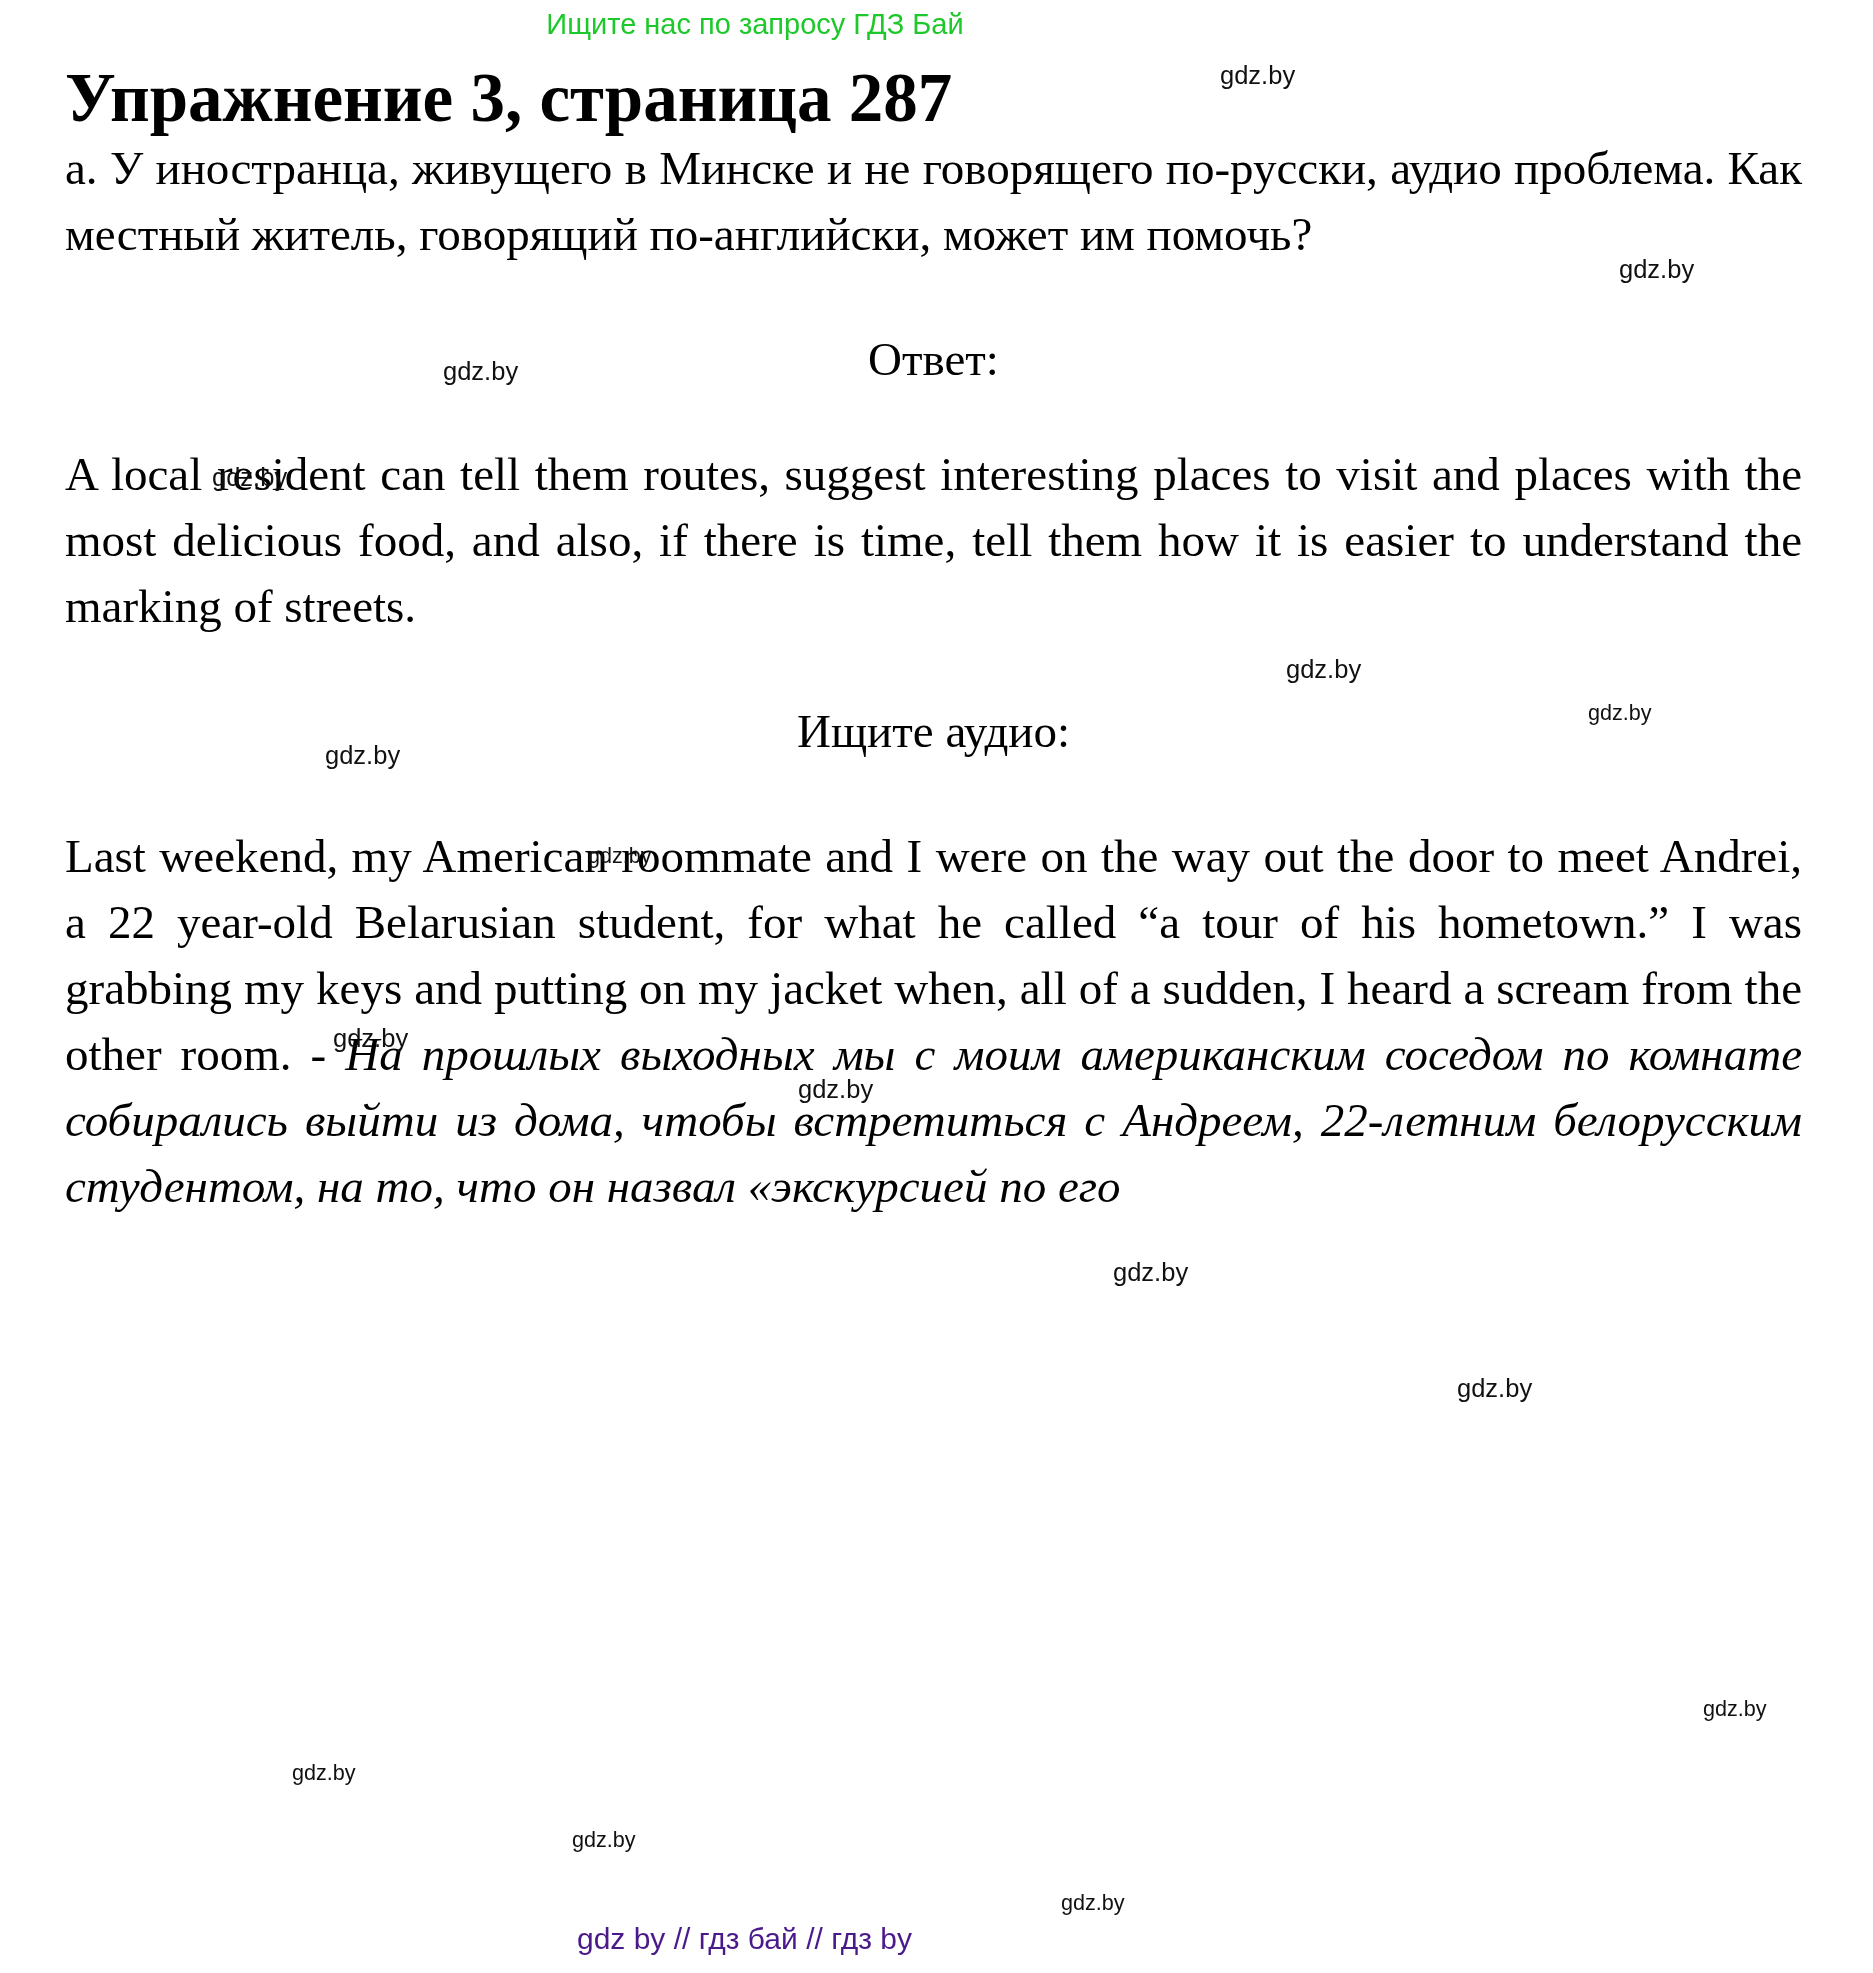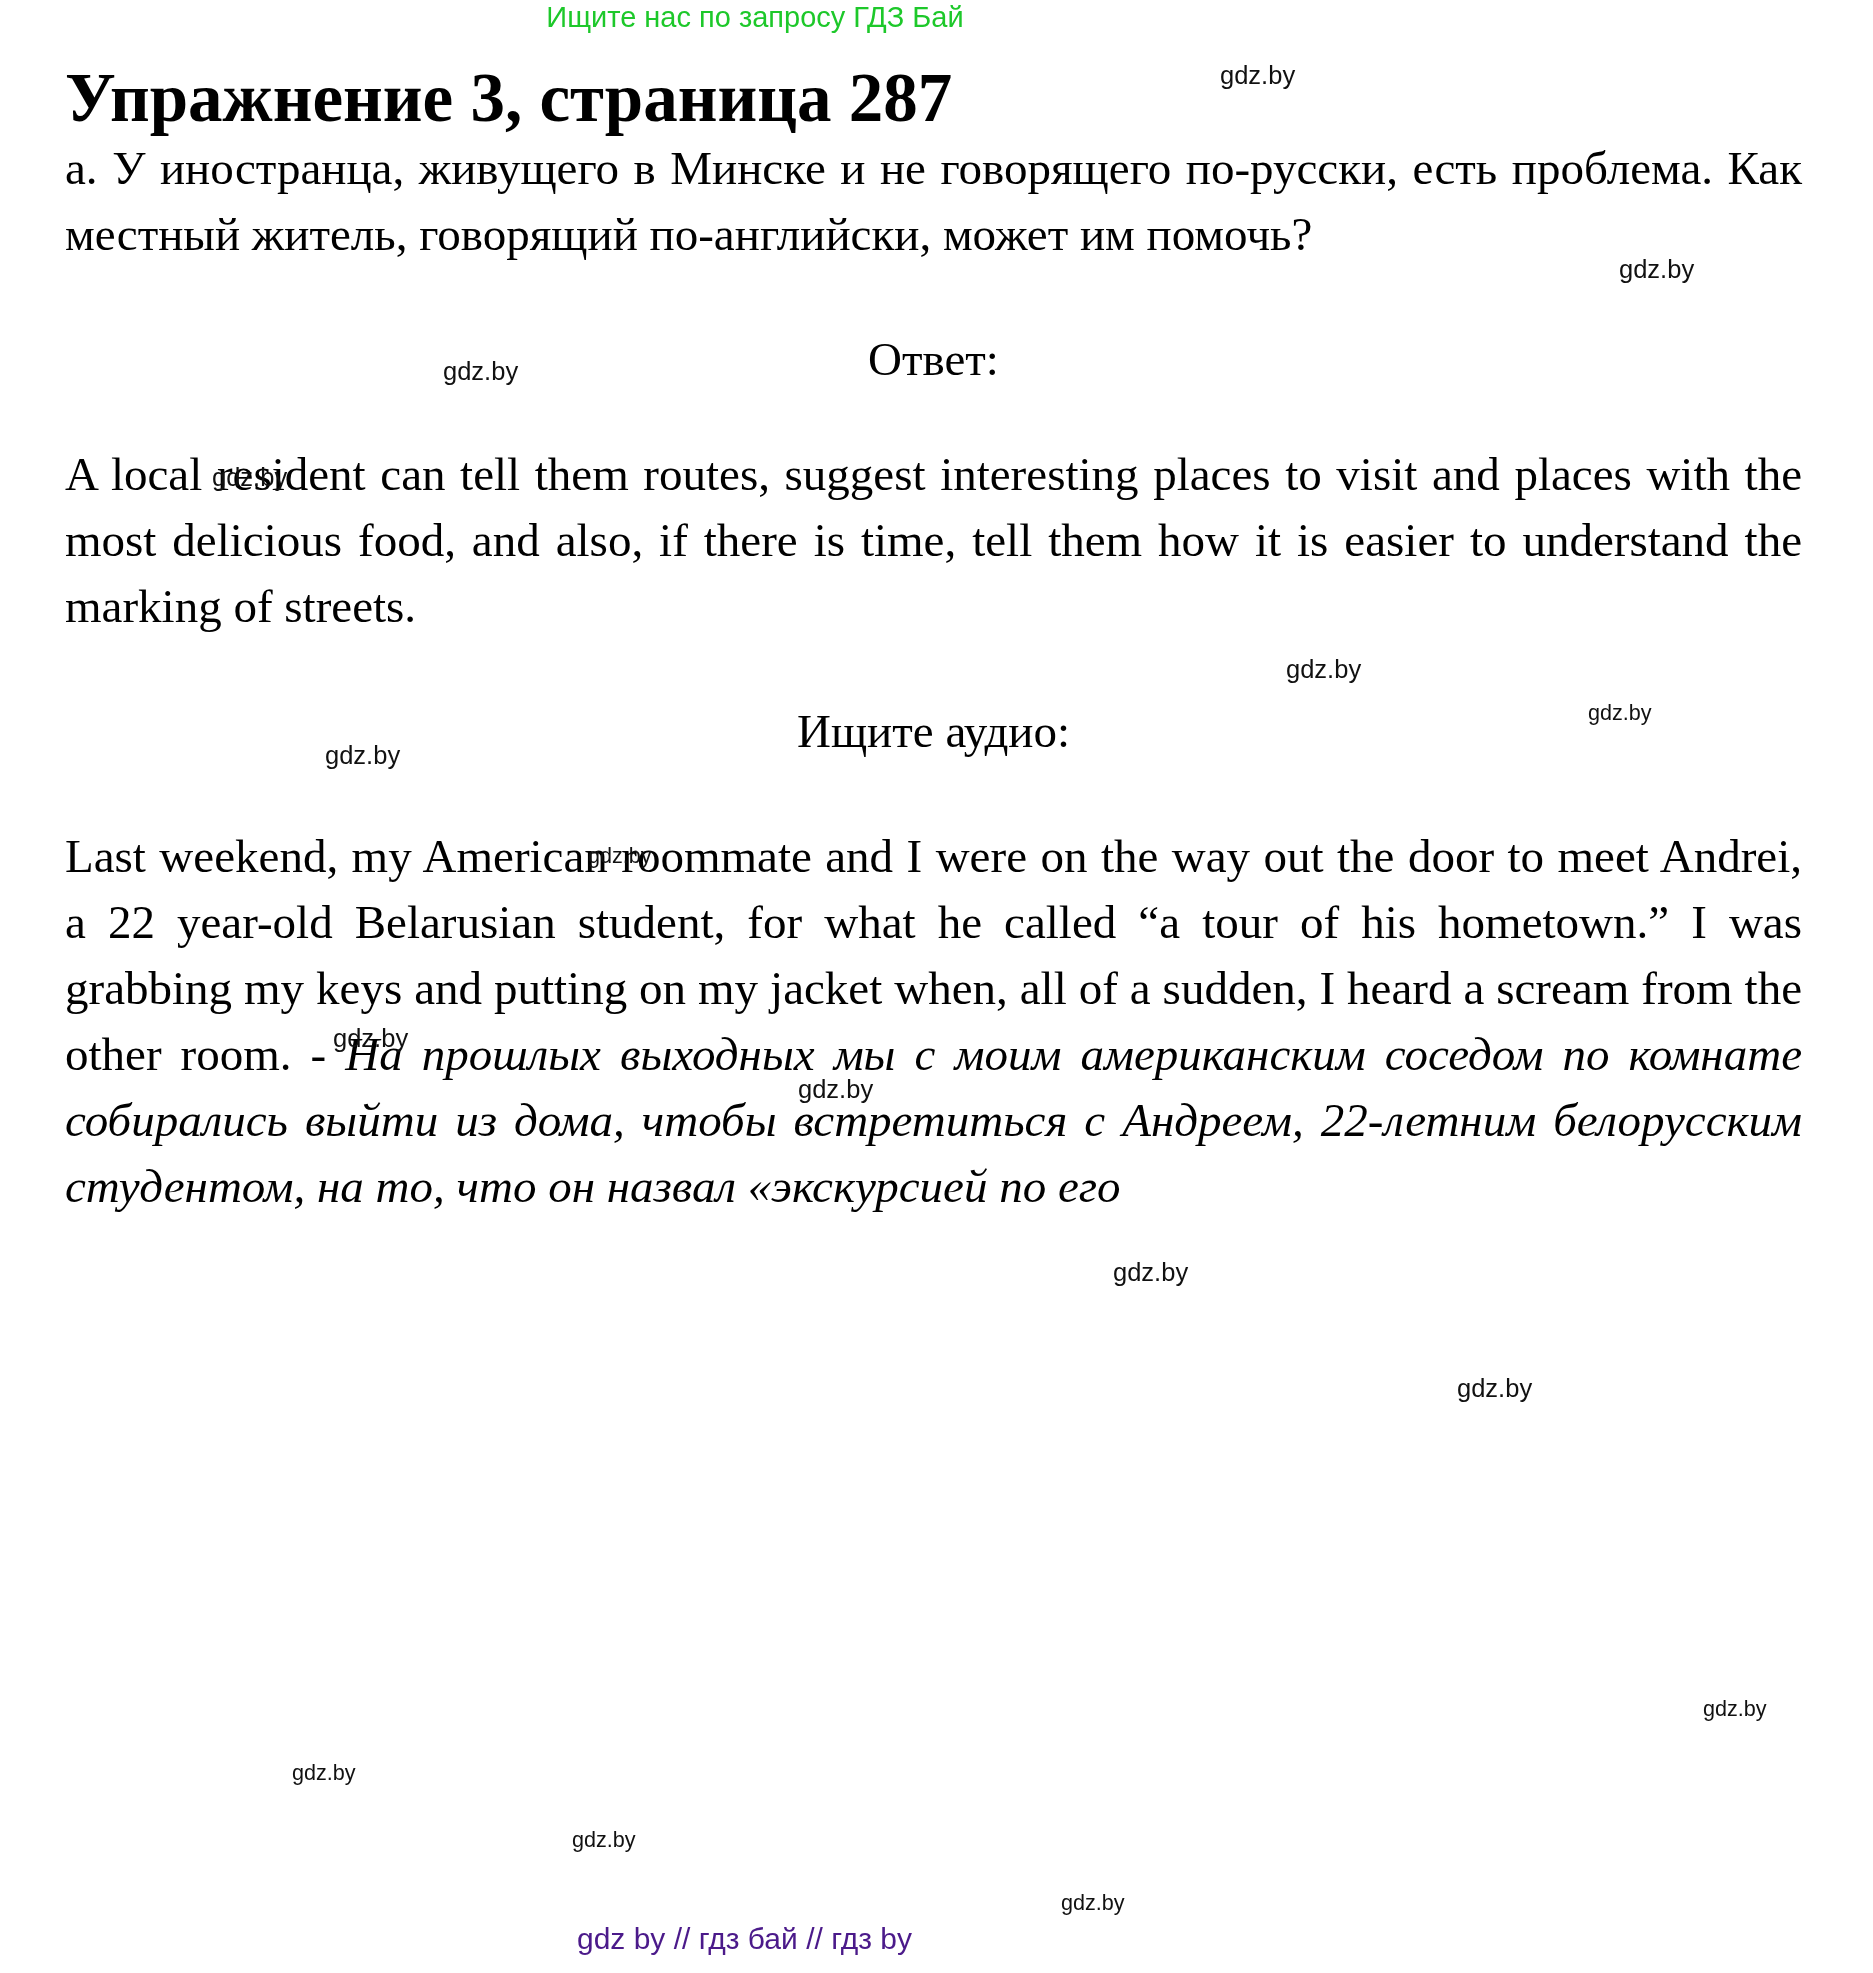--- a/index.html
+++ b/index.html
@@ -17,7 +17,7 @@
   }
   .banner-top {
     position: absolute;
-    top: 0;
+    top: 7px;
     left: 0;
     width: 1510px;
     text-align: center;

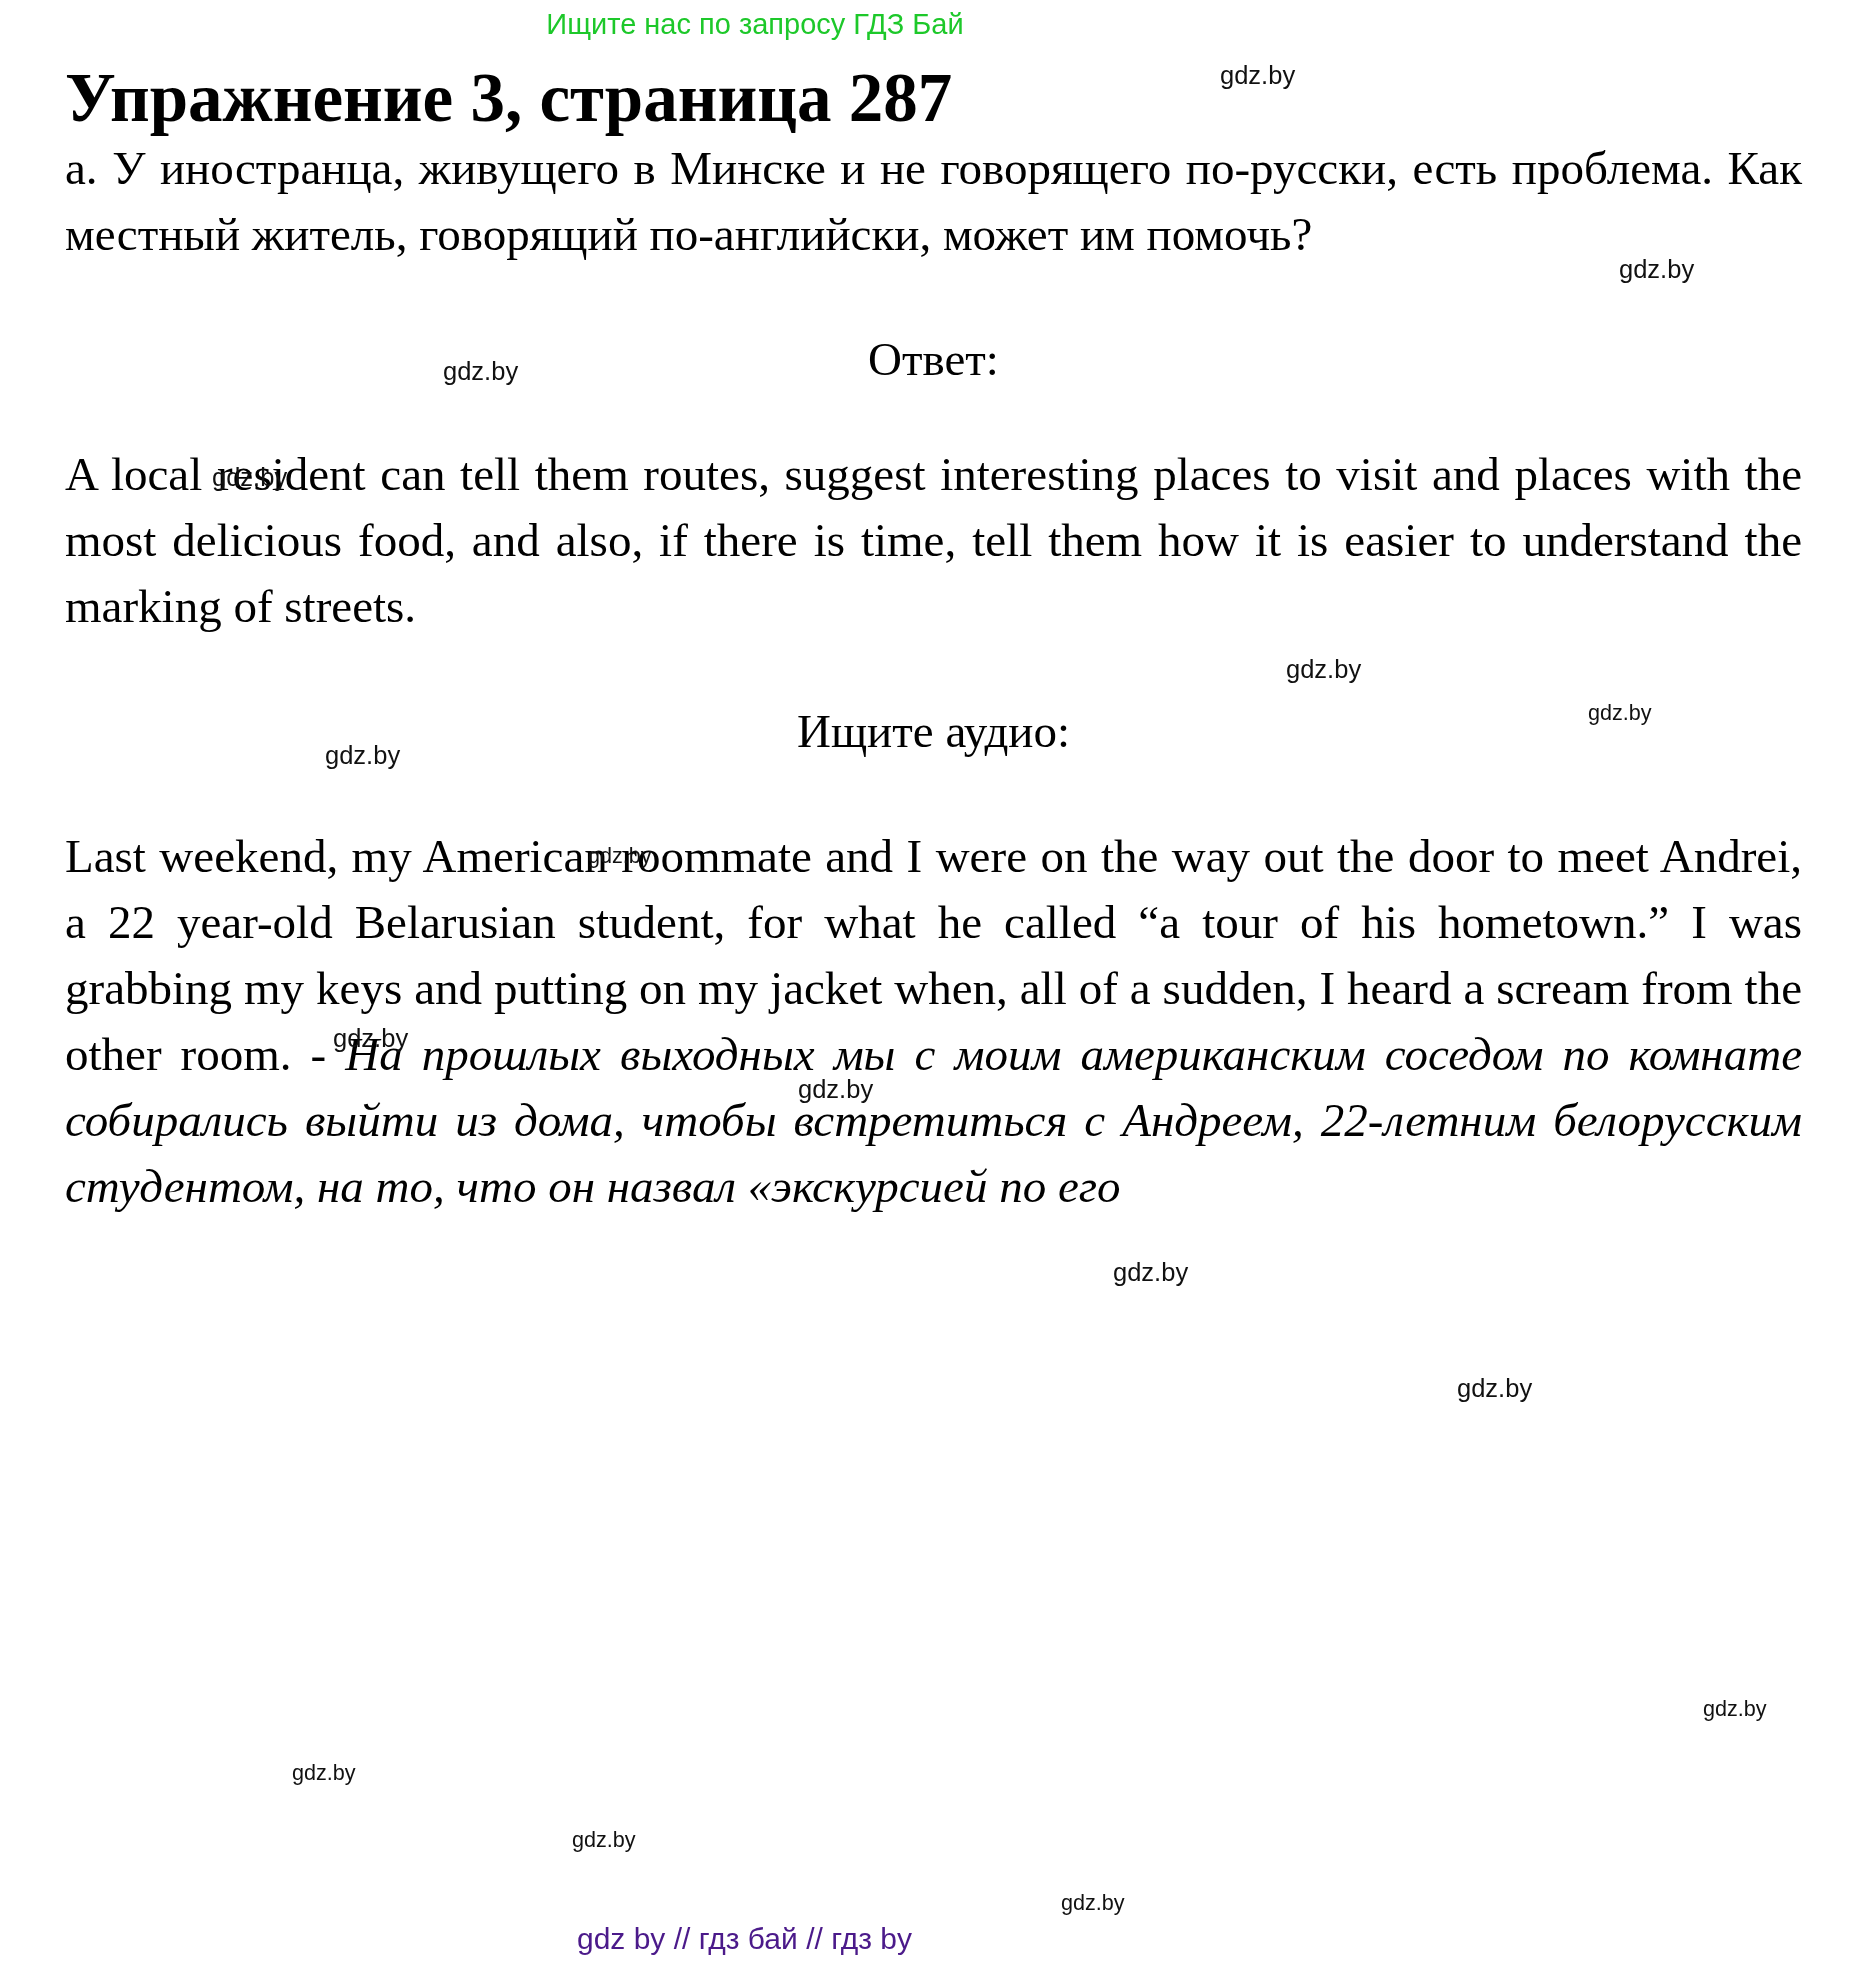--- a/index.html
+++ b/index.html
@@ -81,7 +81,7 @@
 
 <div class="content">
   <h1 class="title">Упражнение 3, страница 287</h1>
-  <p class="para gap-after">a. У иностранца, живущего в Минске и не говорящего по-русски, есть проблема. Как местный житель, говорящий по-английски, может им помочь?</p>
+  <p class="para gap-after">a. У иностранца, живущего в Минске и не говорящего по-русски, аудио проблема. Как местный житель, говорящий по-английски, может им помочь?</p>
   <p class="label" style="margin-bottom:49px;">Ответ:</p>
   <p class="para gap-after">A local resident can tell them routes, suggest interesting places to visit and places with the most delicious food, and also, if there is time, tell them how it is easier to understand the marking of streets.</p>
   <p class="label" style="margin-bottom:59px;">Ищите аудио:</p>

